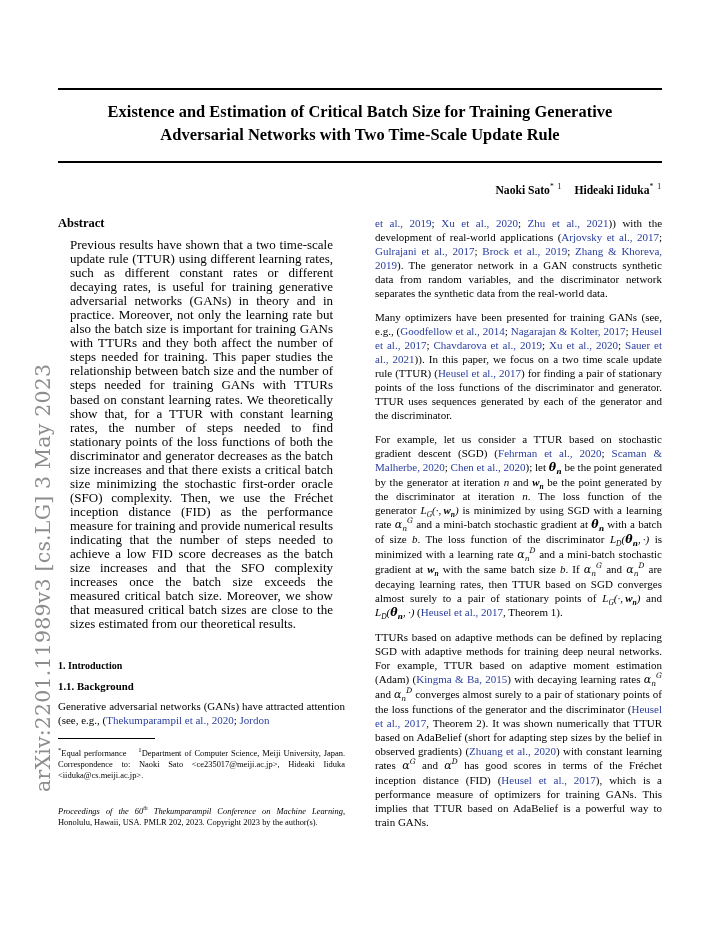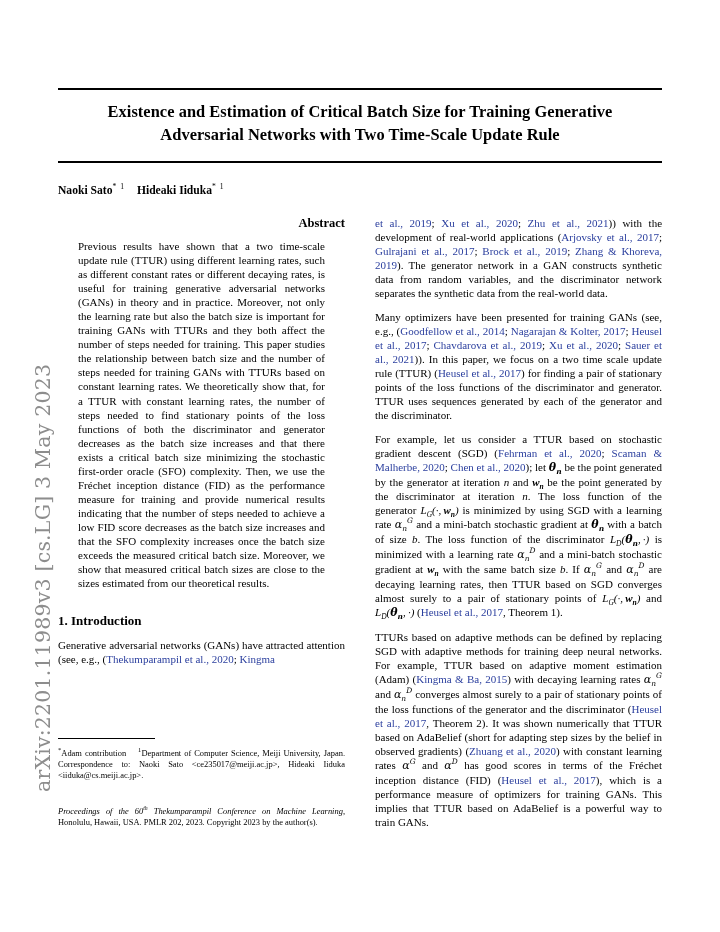--- a/index.html
+++ b/index.html
@@ -70,7 +70,7 @@
     top: 182px;
     left: 0;
     width: 604px;
-    text-align: left;
+    text-align: right;
     font-size: 11.6px;
     font-weight: bold;
   }

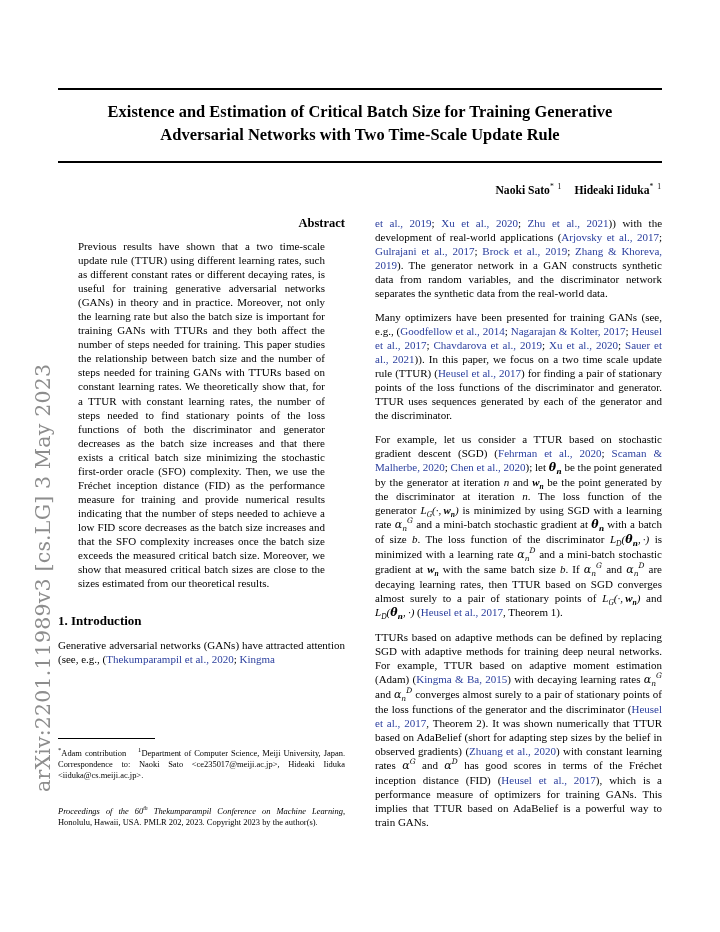--- a/index.html
+++ b/index.html
@@ -98,7 +98,7 @@
   #col-right { left: 317px; }
 
   .abstract-head {
-    text-align: right;
+    text-align: left;
     font-size: 12.5px;
     font-weight: bold;
     margin: 0 0 7px 0;

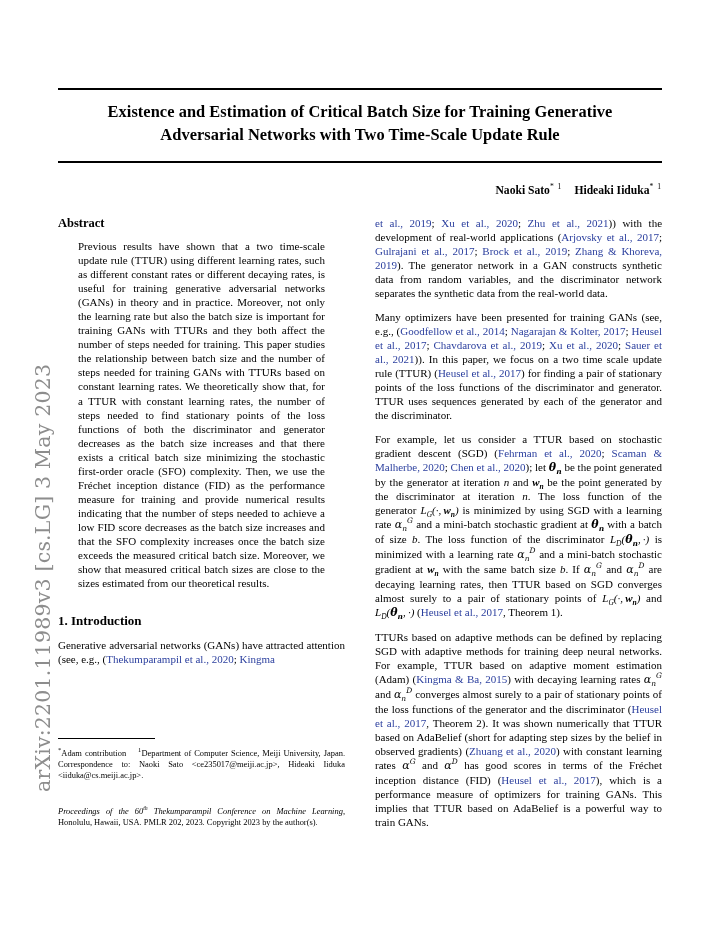--- a/index.html
+++ b/index.html
@@ -104,13 +104,13 @@
     margin: 0 0 7px 0;
   }
   .abstract-body {
-    font-size: 11px;
+    font-size: 13px;
     line-height: 14.05px;
     text-align: justify;
     text-justify: inter-word;
     hyphens: manual;
     padding: 0 12px;
-    margin: 8px;
+    margin: 0;
   }
 
   .sec-head {

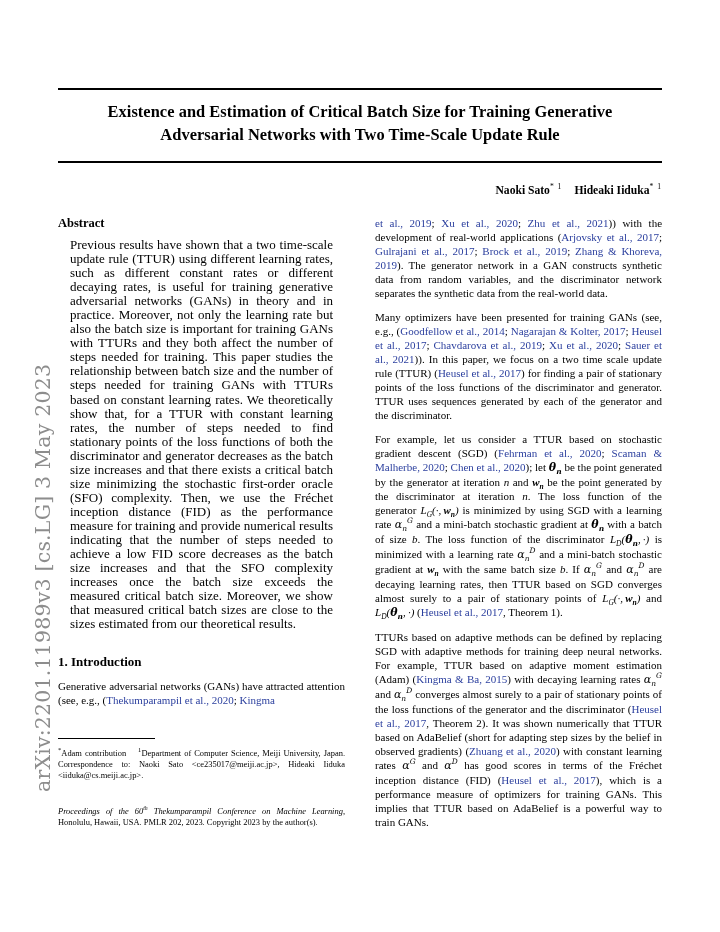--- a/index.html
+++ b/index.html
@@ -114,9 +114,9 @@
   }
 
   .sec-head {
-    font-size: 13px;
-    font-weight: bold;
-    margin: 23px 0 9px 0;
+    font-size: 10px;
+    font-weight: bold;
+    margin: 29px 0 9px 0;
   }
   .subsec-head {
     font-size: 10.8px;

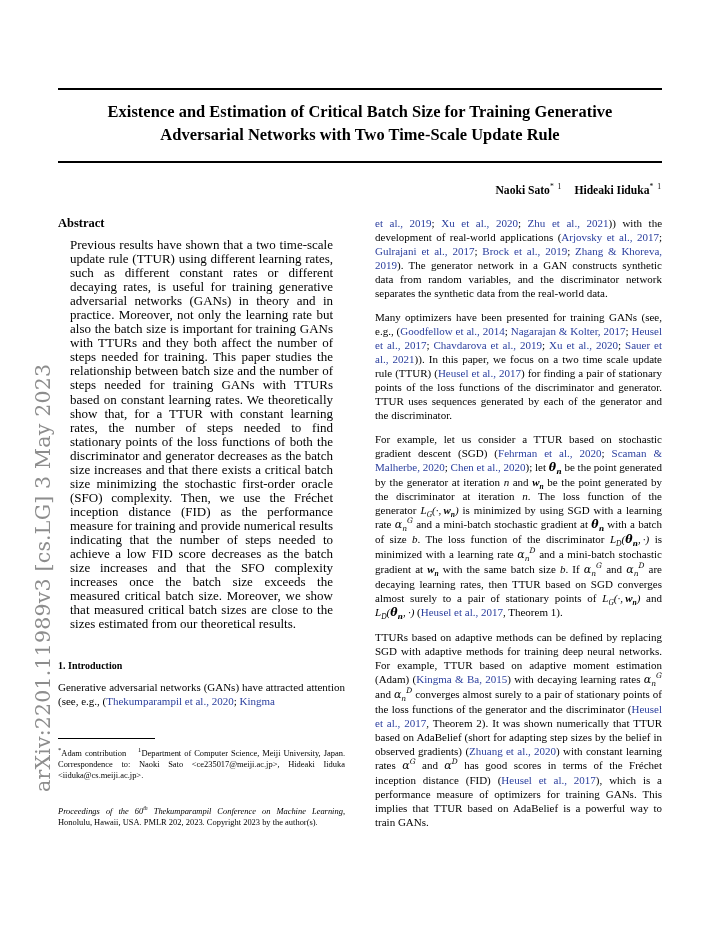--- a/index.html
+++ b/index.html
@@ -204,6 +204,7 @@
       <p class="abstract-body">Previous results have shown that a two time-scale update rule (TTUR) using different learning rates, such as different constant rates or different decaying rates, is useful for training generative adversarial networks (GANs) in theory and in practice. Moreover, not only the learning rate but also the batch size is important for training GANs with TTURs and they both affect the number of steps needed for training. This paper studies the relationship between batch size and the number of steps needed for training GANs with TTURs based on constant learning rates. We theoretically show that, for a TTUR with constant learning rates, the number of steps needed to find stationary points of the loss functions of both the discriminator and generator decreases as the batch size increases and that there exists a critical batch size minimizing the stochastic first-order oracle (SFO) complexity. Then, we use the Fréchet inception distance (FID) as the performance measure for training and provide numerical results indicating that the number of steps needed to achieve a low FID score decreases as the batch size increases and that the SFO complexity increases once the batch size exceeds the measured critical batch size. Moreover, we show that measured critical batch sizes are close to the sizes estimated from our theoretical results.</p>
 
       <div class="sec-head">1. Introduction</div>
+      <div class="subsec-head">1.1. Background</div>
 
       <p class="body"><span>Generative adversarial networks (GANs) have attracted attention (see, e.g., (</span><span class="cite">Thekumparampil et al., 2020</span><span>; </span><span class="cite">Kingma</span></p>
     </div>

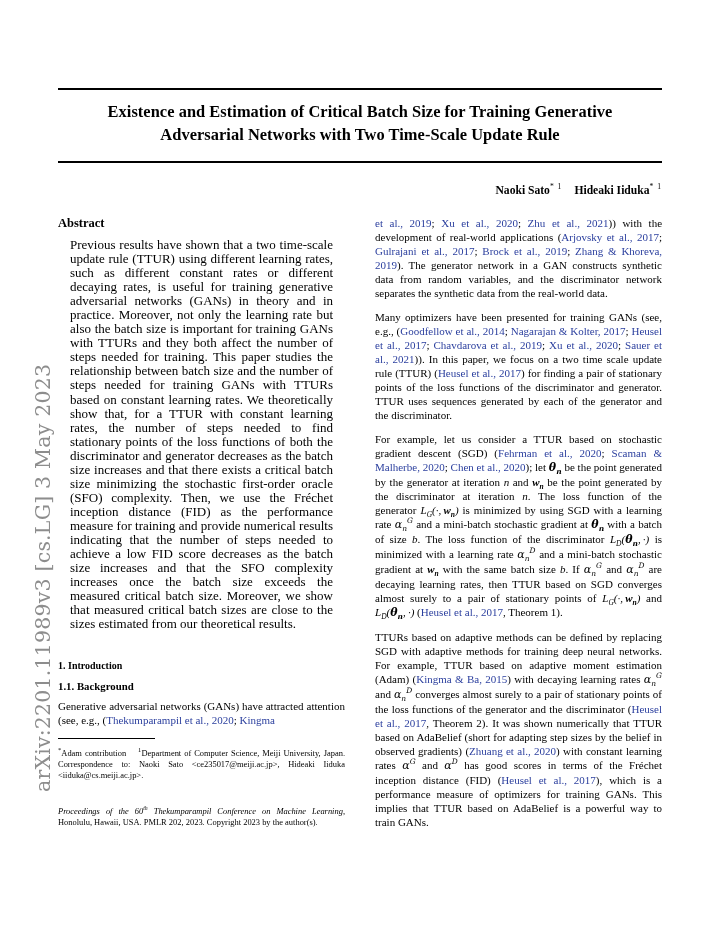--- a/index.html
+++ b/index.html
@@ -206,7 +206,7 @@
       <div class="sec-head">1. Introduction</div>
       <div class="subsec-head">1.1. Background</div>
 
-      <p class="body"><span>Generative adversarial networks (GANs) have attracted attention (see, e.g., (</span><span class="cite">Thekumparampil et al., 2020</span><span>; </span><span class="cite">Kingma</span></p>
+      <p class="body"><span>Generative adversarial networks (GANs) have attracted attention (see, e.g., (</span><span class="cite">Thekumparampil et al., 2020</span><span>; </span><span class="cite">Jordon</span></p>
     </div>
 
     <div class="col" id="col-right">

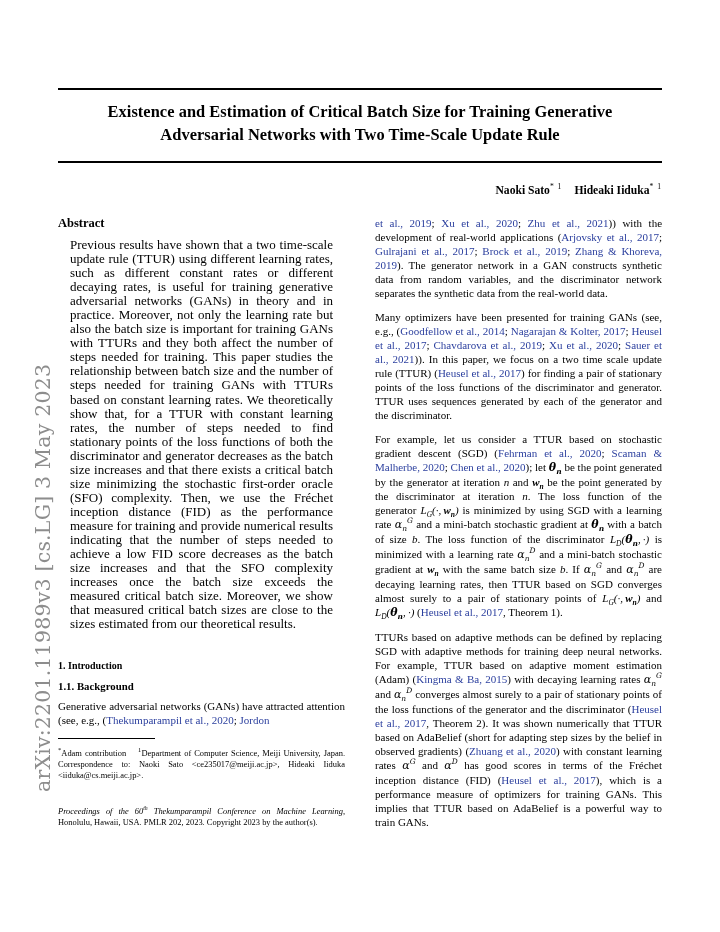--- a/index.html
+++ b/index.html
@@ -223,7 +223,7 @@
 
   <div id="footnote-area">
     <div id="footnote-rule"></div>
-    <p class="footnote"><span class="fn-mark">*</span><span>Adam contribution</span>&nbsp;&nbsp;&nbsp;&nbsp;<span class="fn-mark">1</span><span>Department of Computer Science, Meiji University, Japan. Correspondence to: Naoki Sato &lt;ce235017@meiji.ac.jp&gt;, Hideaki Iiduka &lt;iiduka@cs.meiji.ac.jp&gt;.</span></p>
+    <p class="footnote"><span class="fn-mark">*</span><span>Equal performance</span>&nbsp;&nbsp;&nbsp;&nbsp;<span class="fn-mark">1</span><span>Department of Computer Science, Meiji University, Japan. Correspondence to: Naoki Sato &lt;ce235017@meiji.ac.jp&gt;, Hideaki Iiduka &lt;iiduka@cs.meiji.ac.jp&gt;.</span></p>
   </div>
 
   <div id="proceedings">

